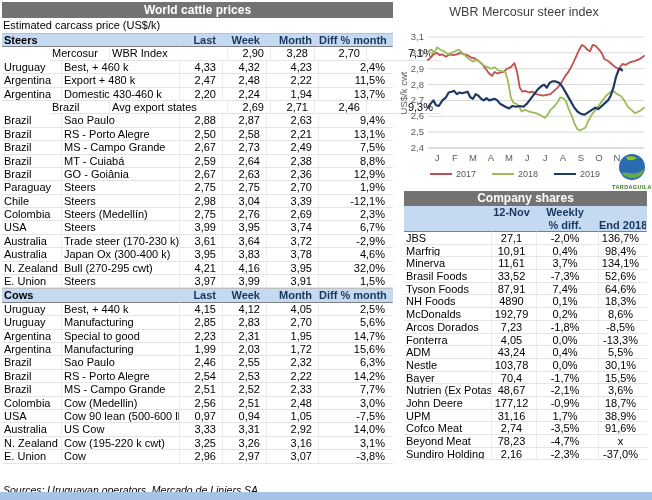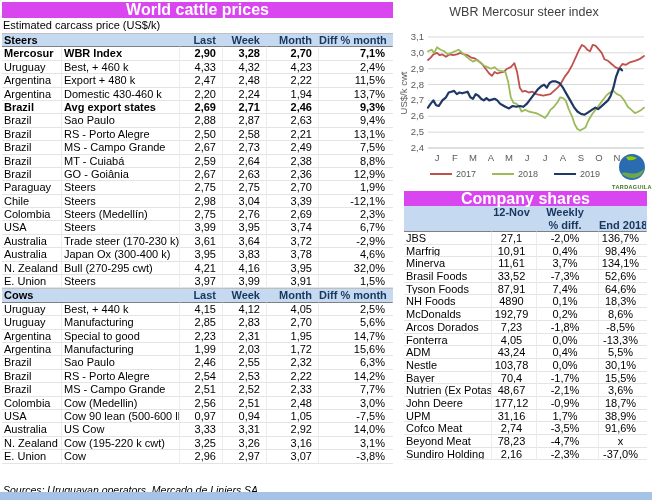--- a/index.html
+++ b/index.html
@@ -9,7 +9,7 @@
     font-size:11px;color:#000;overflow:hidden;
   }
   .panel-title{
-    background:#d946ef;color:#fff;font-weight:bold;font-size:16px;
+    background:#737373;color:#fff;font-weight:bold;font-size:12px;
     text-align:center;height:16px;line-height:16px;
   }
   

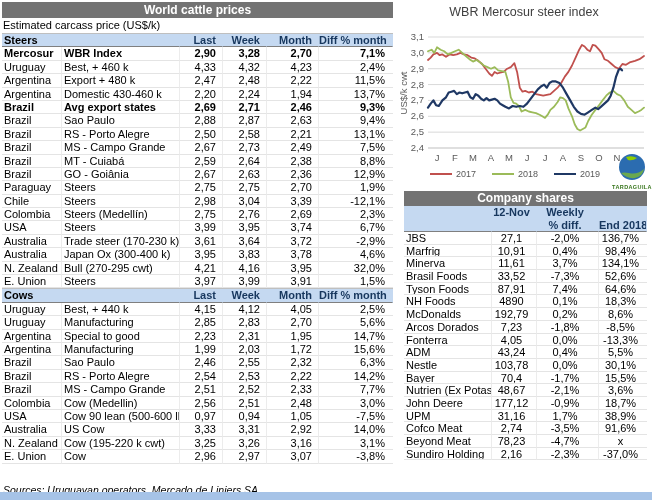--- a/index.html
+++ b/index.html
@@ -23,7 +23,7 @@
   .crow.sec-header .cell{border-bottom:1px solid #7F7F7F;border-right:1px solid #C5D9F1;}
   .crow.sec-header .cell.colhead{color:#17375E;}
   .crow.sec-header .cell.label{grid-column:span 2;color:#000;}
-  .crow.boldrow{font-weight:bold;}
+  .crow.boldrow{font-weight:normal;margin-left:48px;}
   .sources{font-style:italic;font-size:10.5px;line-height:12.5px;margin-top:20px;padding-left:1px;}
   
   .chart-block{position:absolute;left:398px;top:0;width:254px;height:196px;}

